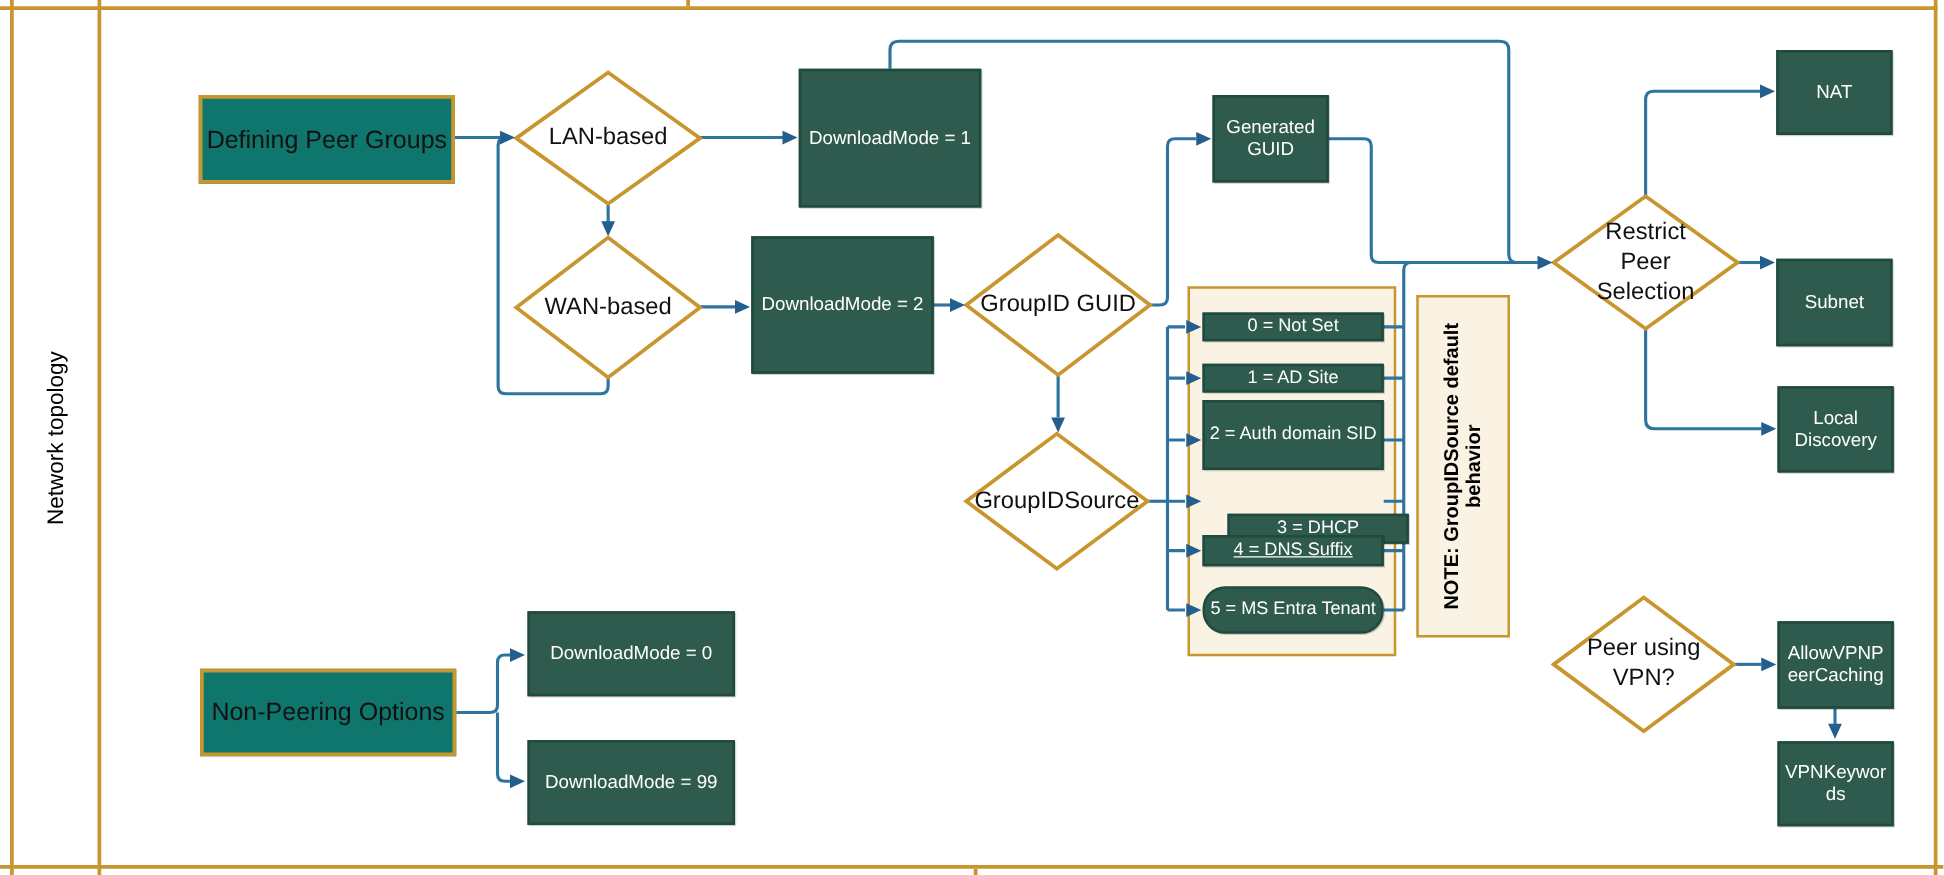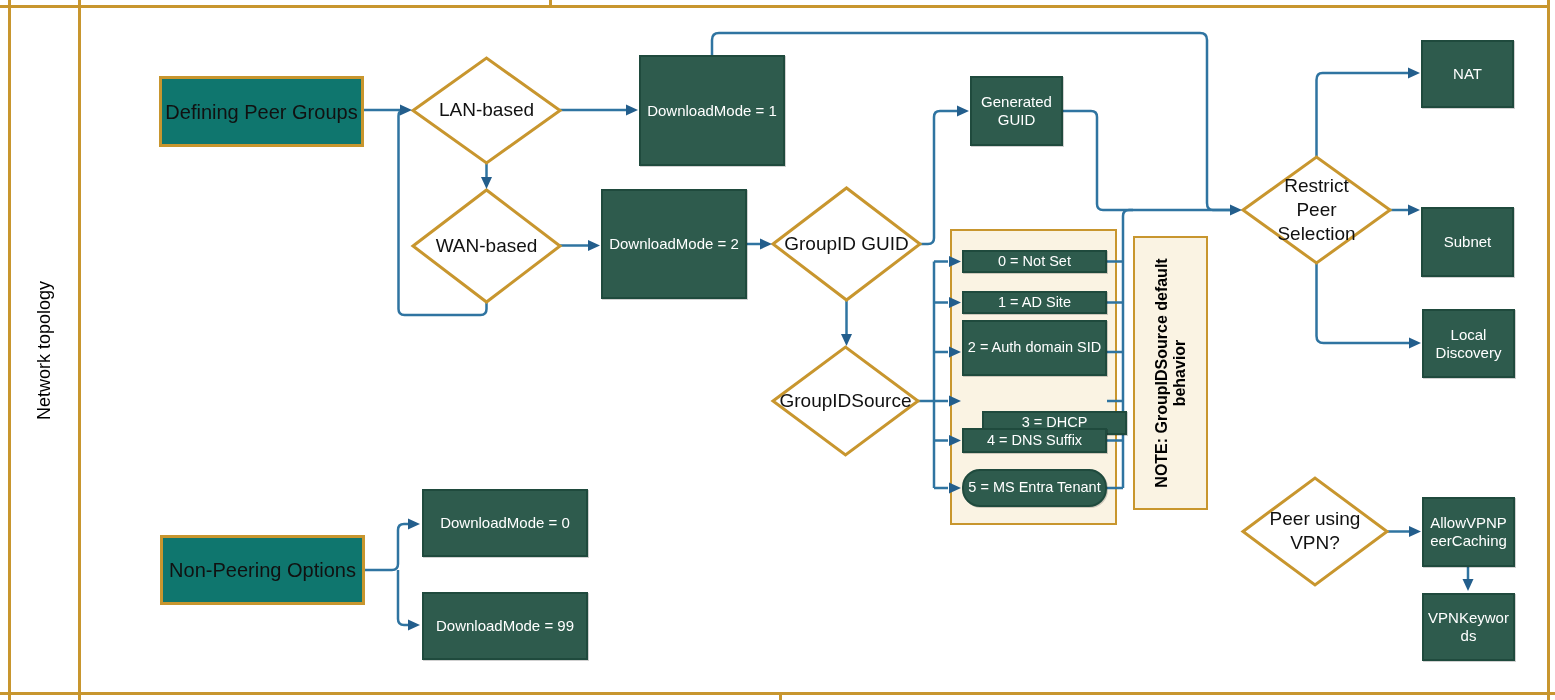--- a/index.html
+++ b/index.html
@@ -139,7 +139,7 @@
   <div class="node green-box opt-box" style="left:962px;top:411px;width:145px;height:24px;margin-left:20px;">
     <span>3 = DHCP</span>
   </div>
-  <div class="node green-box opt-box" style="left:962px;top:428px;width:145px;height:25px;">
+  <div class="node green-box opt-box" style="left:962px;top:428px;width:145px;height:25px;text-decoration:underline;">
     <span>4 = DNS Suffix</span>
   </div>
   <div class="node green-box opt-box" style="left:962px;top:469px;width:145px;height:38px;border-radius:18px;">

